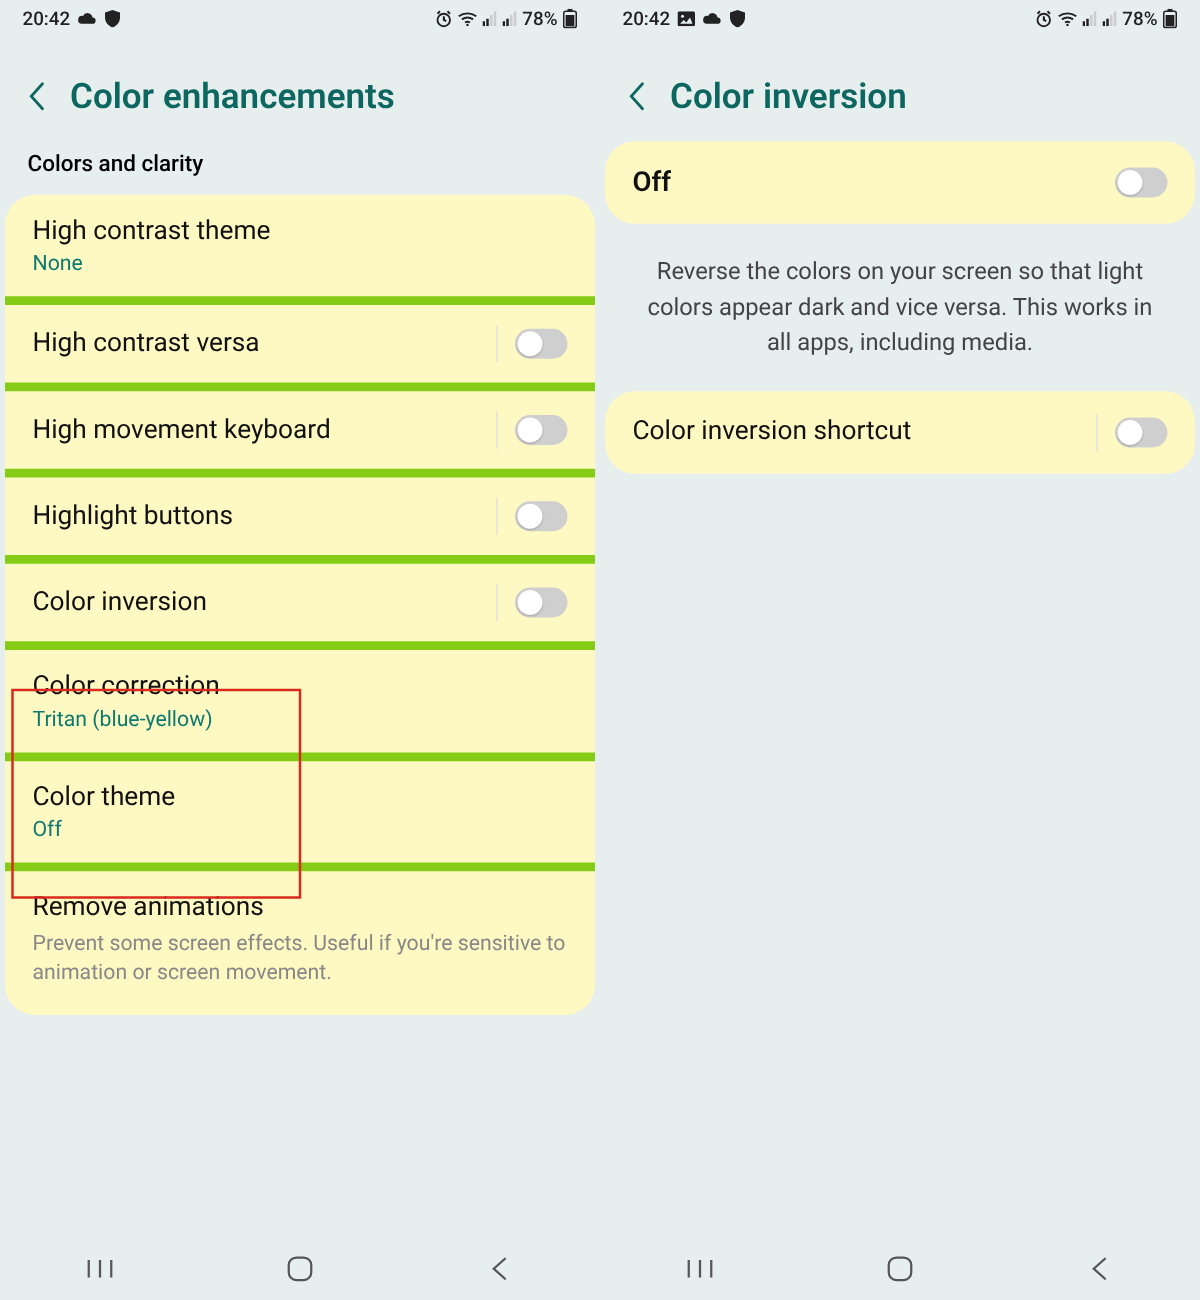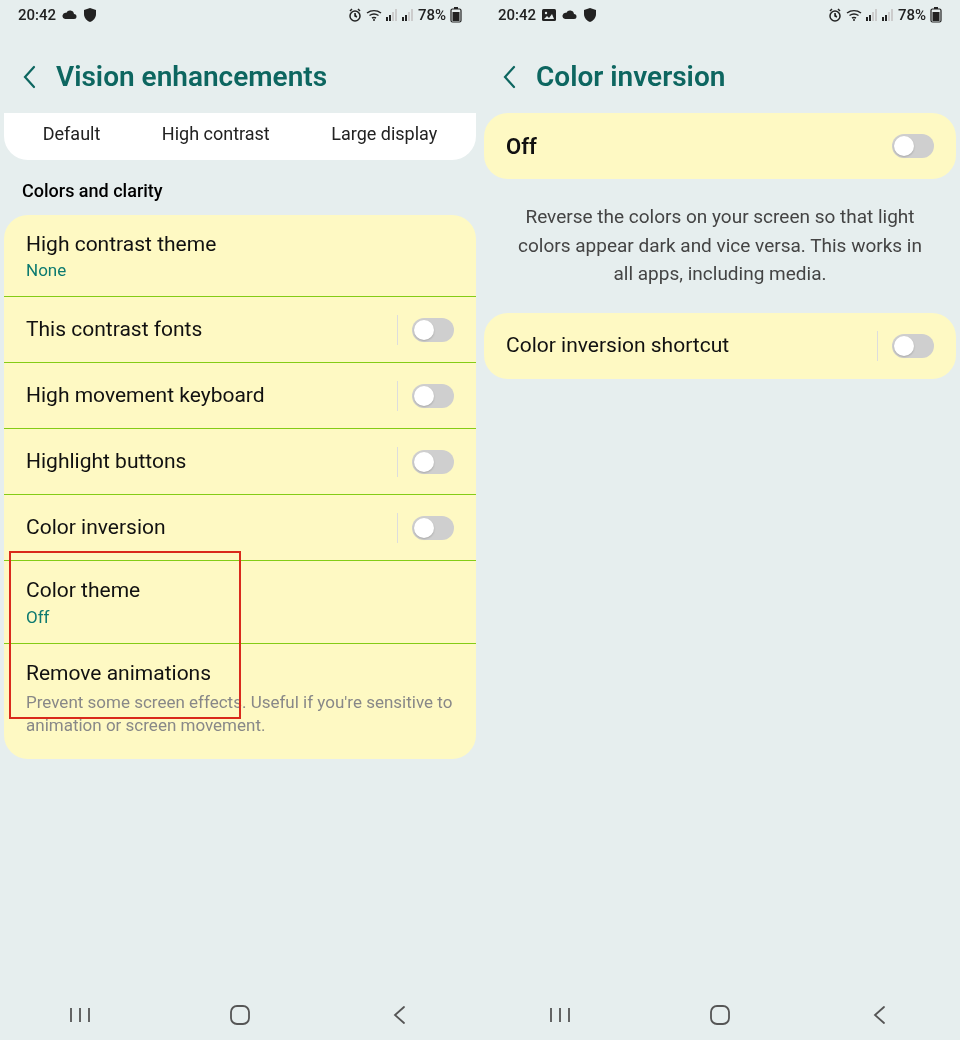--- a/index.html
+++ b/index.html
@@ -213,7 +213,7 @@
           <path fill="none" stroke="#0d6660" stroke-width="2.2" stroke-linecap="round" d="M12 3 3 13l9 10"></path>
         </svg>
     </span>
-    <div class="header-title">Vision enhancements</div>
+    <div class="header-title">Color enhancements</div>
   </div>
 
   <div class="tabs">

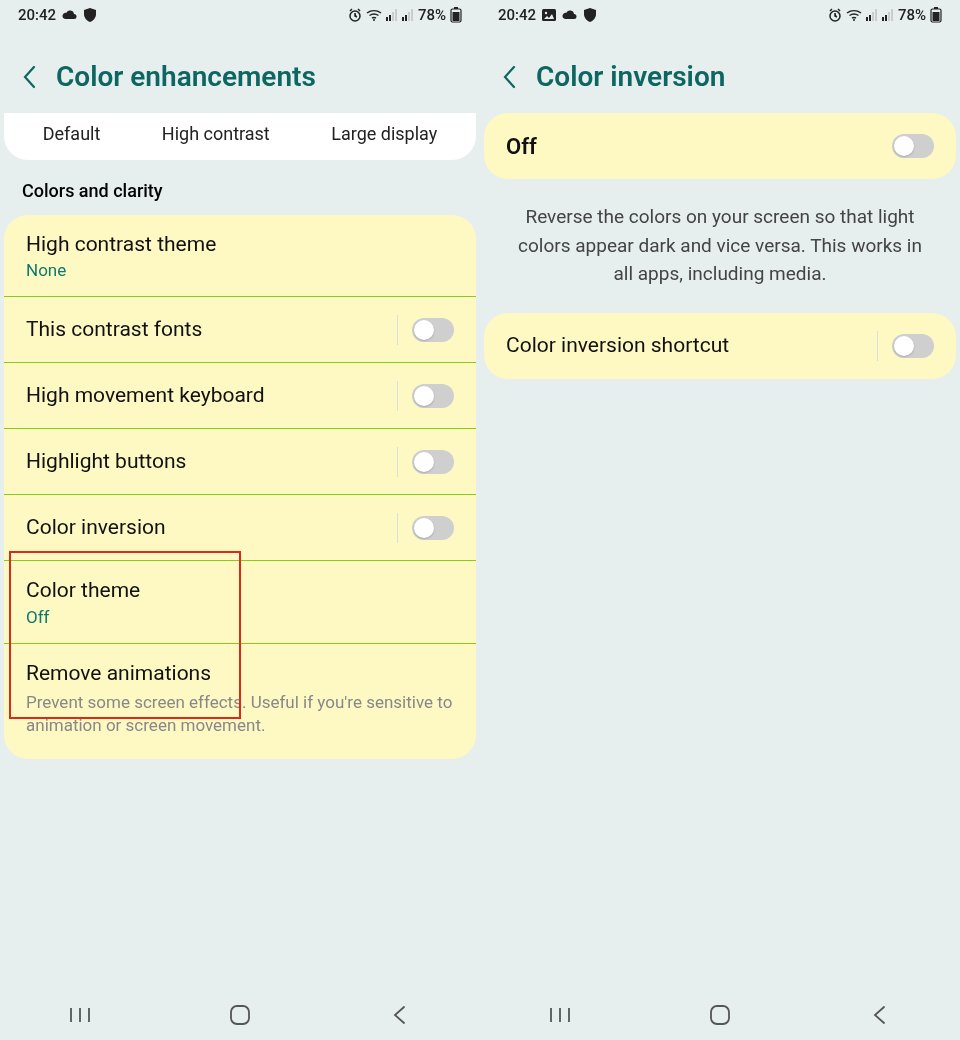--- a/index.html
+++ b/index.html
@@ -216,11 +216,6 @@
     <div class="header-title">Color enhancements</div>
   </div>
 
-  <div class="tabs">
-    <span>Default</span>
-    <span>High contrast</span>
-    <span>Large display</span>
-  </div>
 
   <div class="section-label">Colors and clarity</div>
 

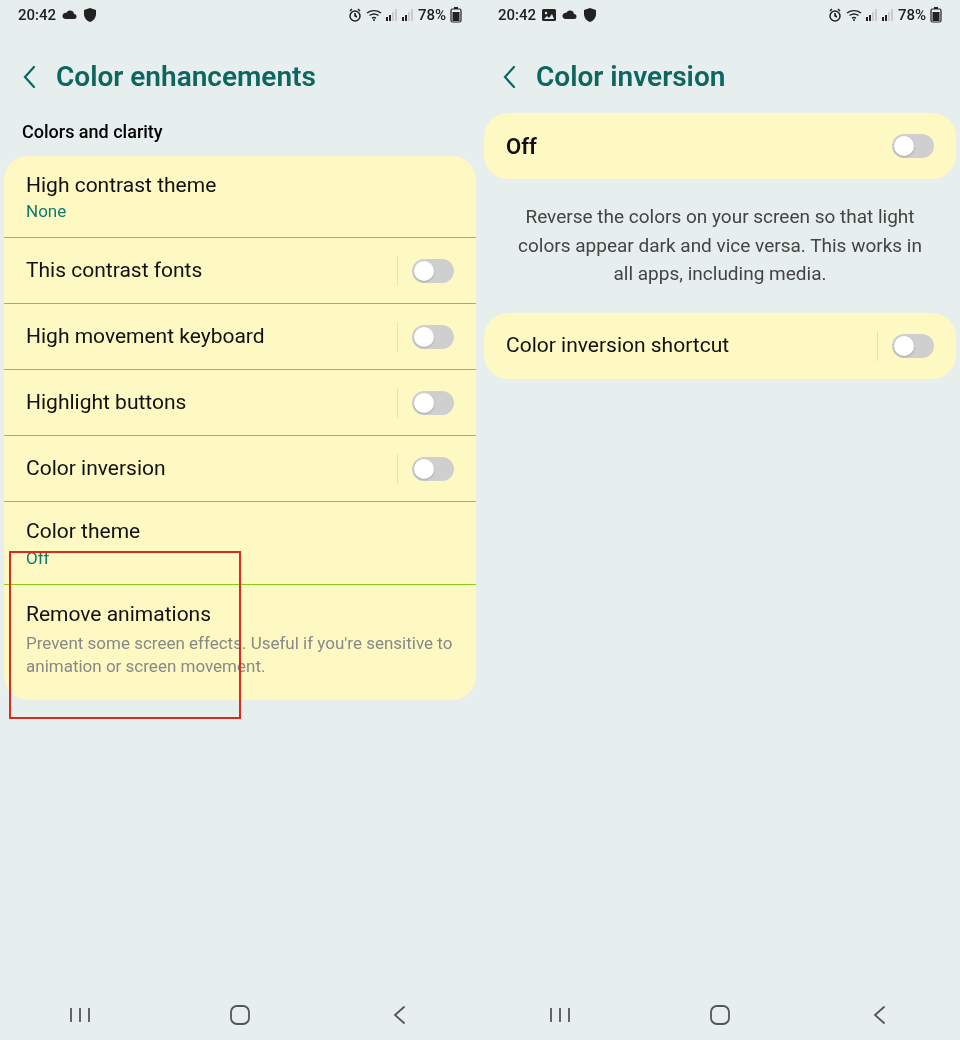--- a/index.html
+++ b/index.html
@@ -70,7 +70,7 @@
   }
   .row {
     padding: 16px 22px;
-    border-bottom: 1px solid #84cc16;
+    border-bottom: 7px solid #84cc16;
     display: flex;
     align-items: center;
     justify-content: space-between;

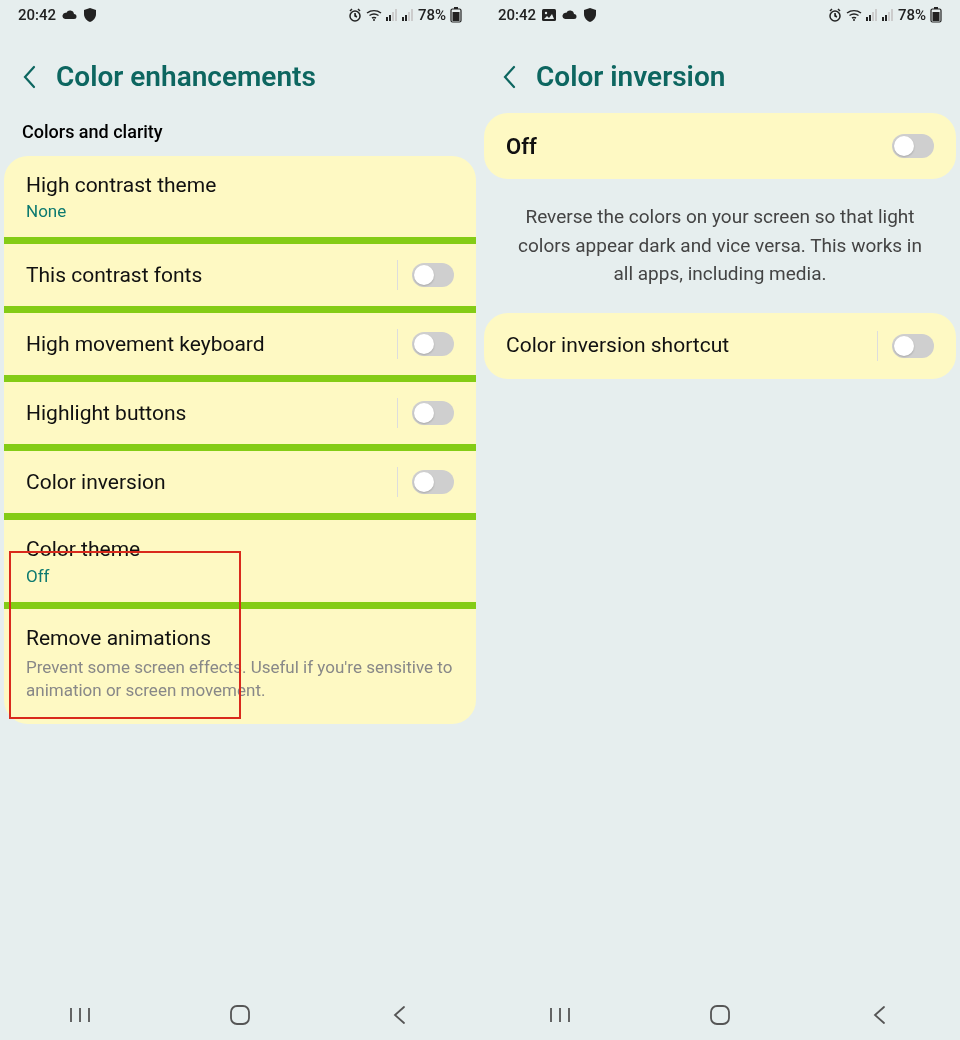--- a/index.html
+++ b/index.html
@@ -228,7 +228,7 @@
     </div>
     <div class="row">
       <div class="row-main">
-          <div class="row-title">This contrast fonts</div>
+          <div class="row-title">High contrast versa</div>
         </div>
       <div class="toggle-wrap">
           <div class="divider-v"></div>

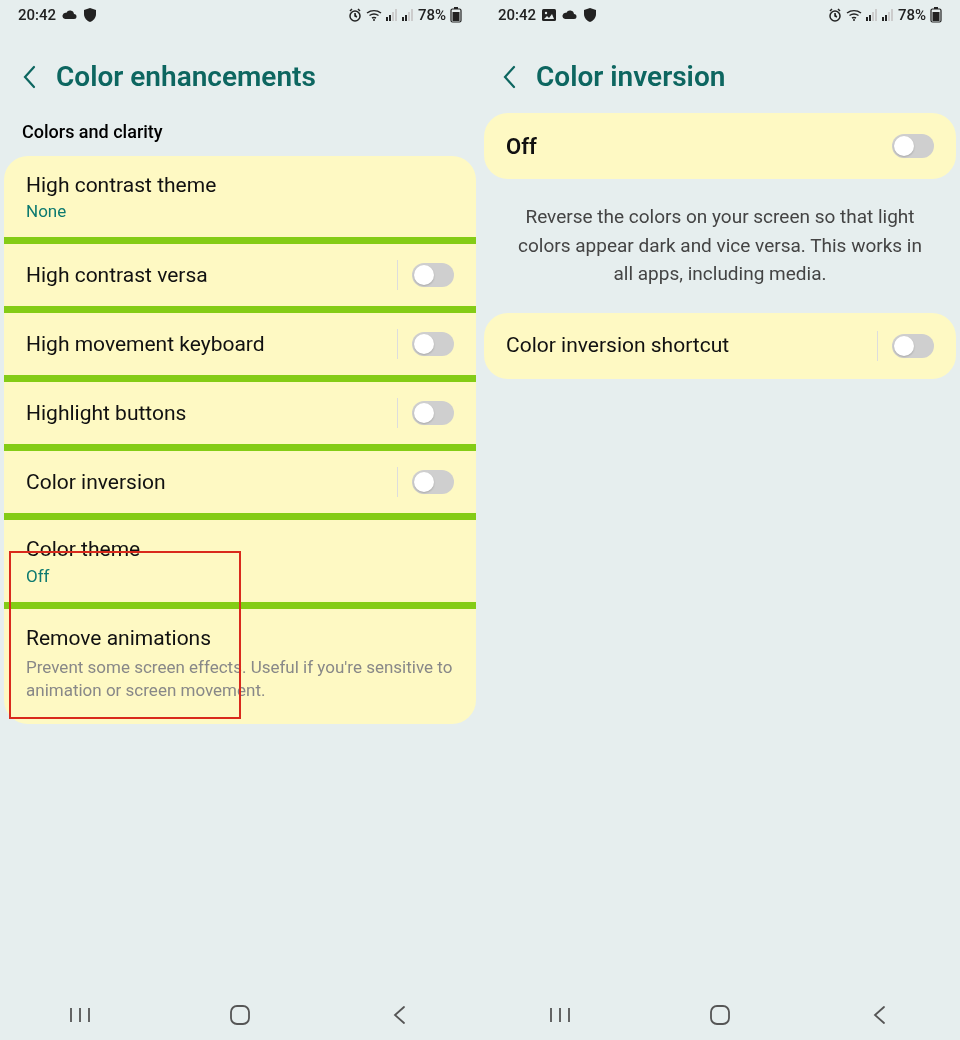--- a/index.html
+++ b/index.html
@@ -264,6 +264,12 @@
     </div>
     <div class="row">
       <div class="row-main">
+        <div class="row-title">Color correction</div>
+        <div class="row-sub">Tritan (blue-yellow)</div>
+      </div>
+    </div>
+    <div class="row">
+      <div class="row-main">
         <div class="row-title">Color theme</div>
         <div class="row-sub">Off</div>
       </div>

